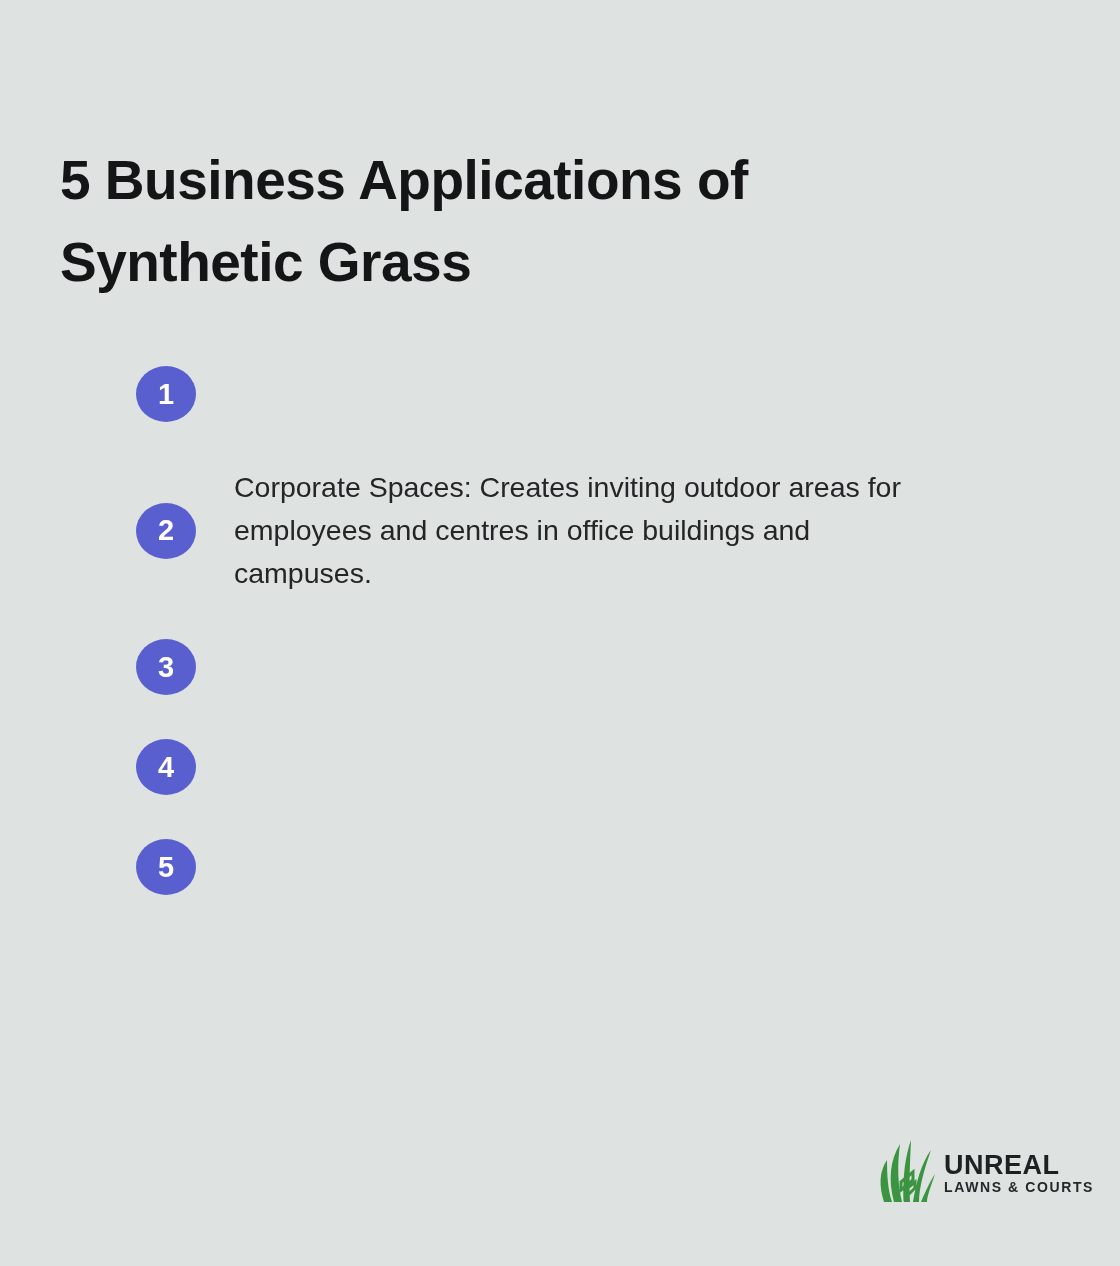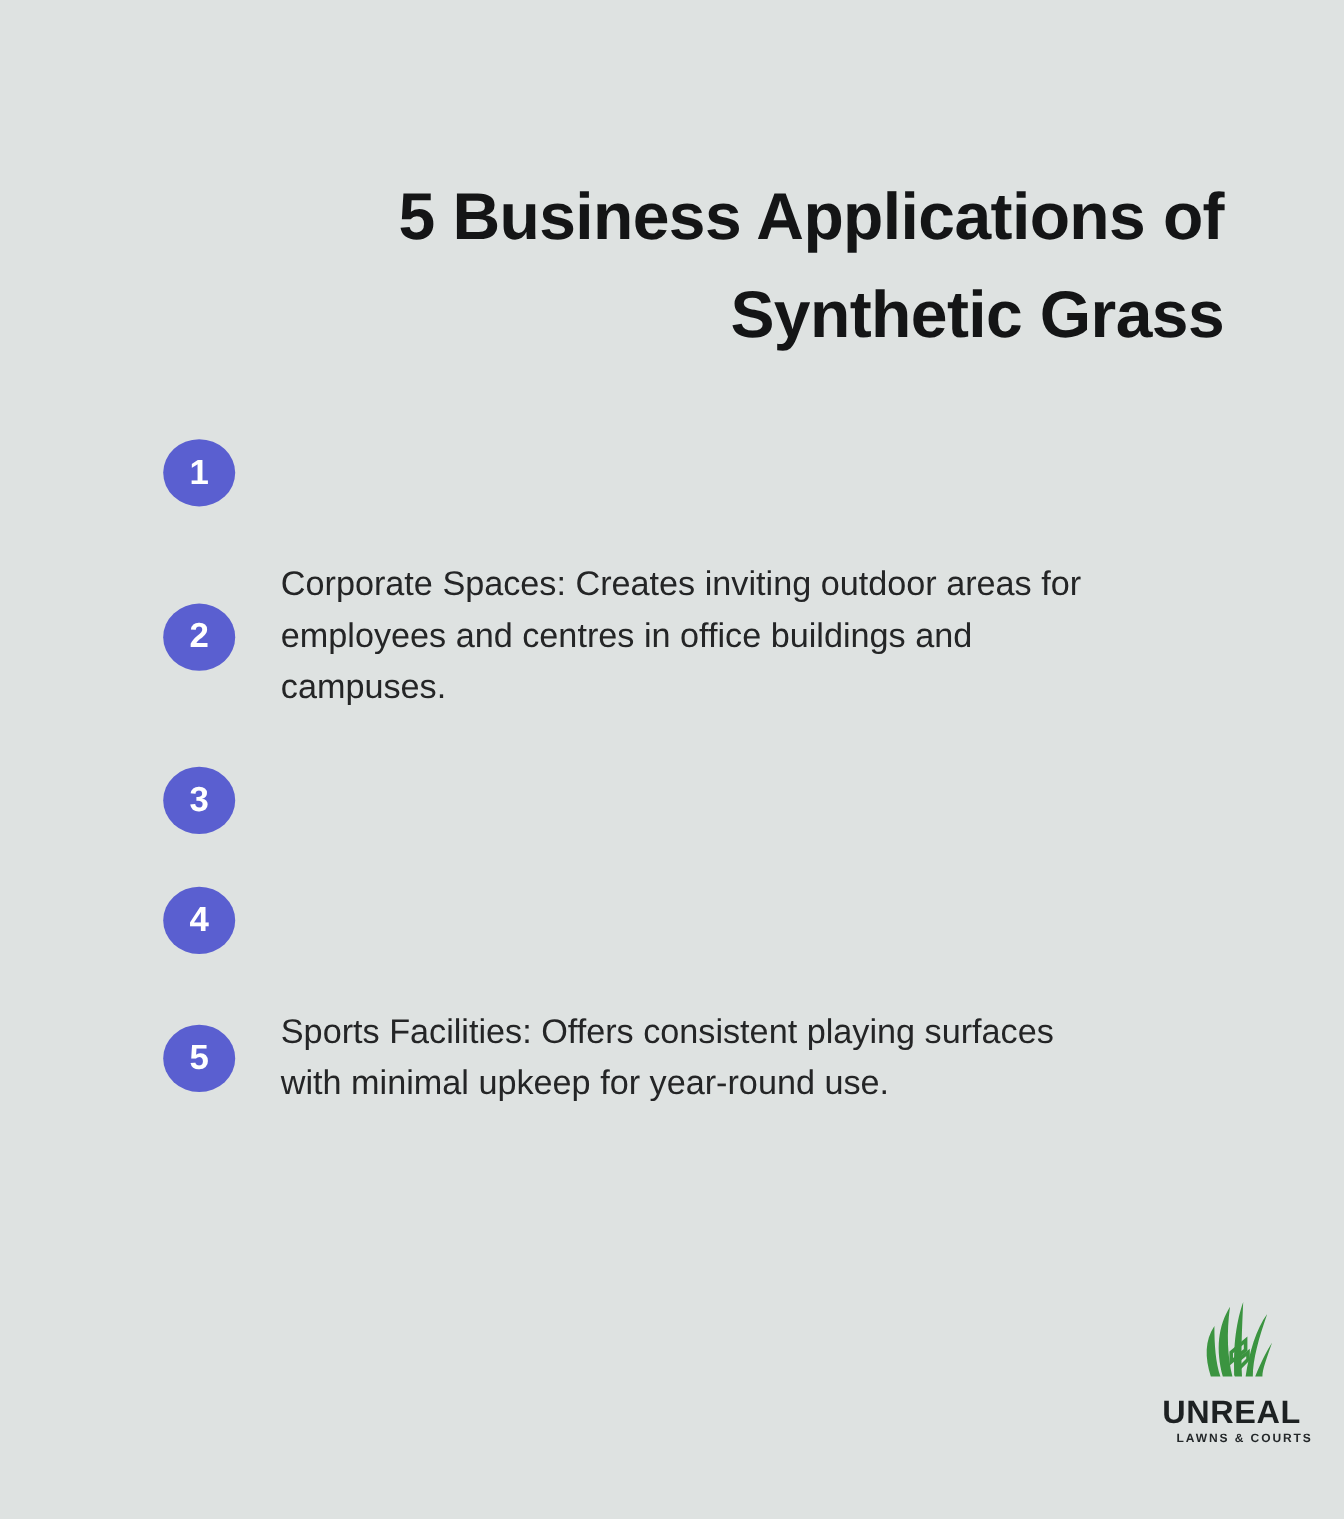--- a/index.html
+++ b/index.html
@@ -25,7 +25,6 @@
     color: #141516;
     letter-spacing: -0.5px;
     white-space: pre-line;
-    text-align: right;
   }
   .app-list {
     position: absolute;

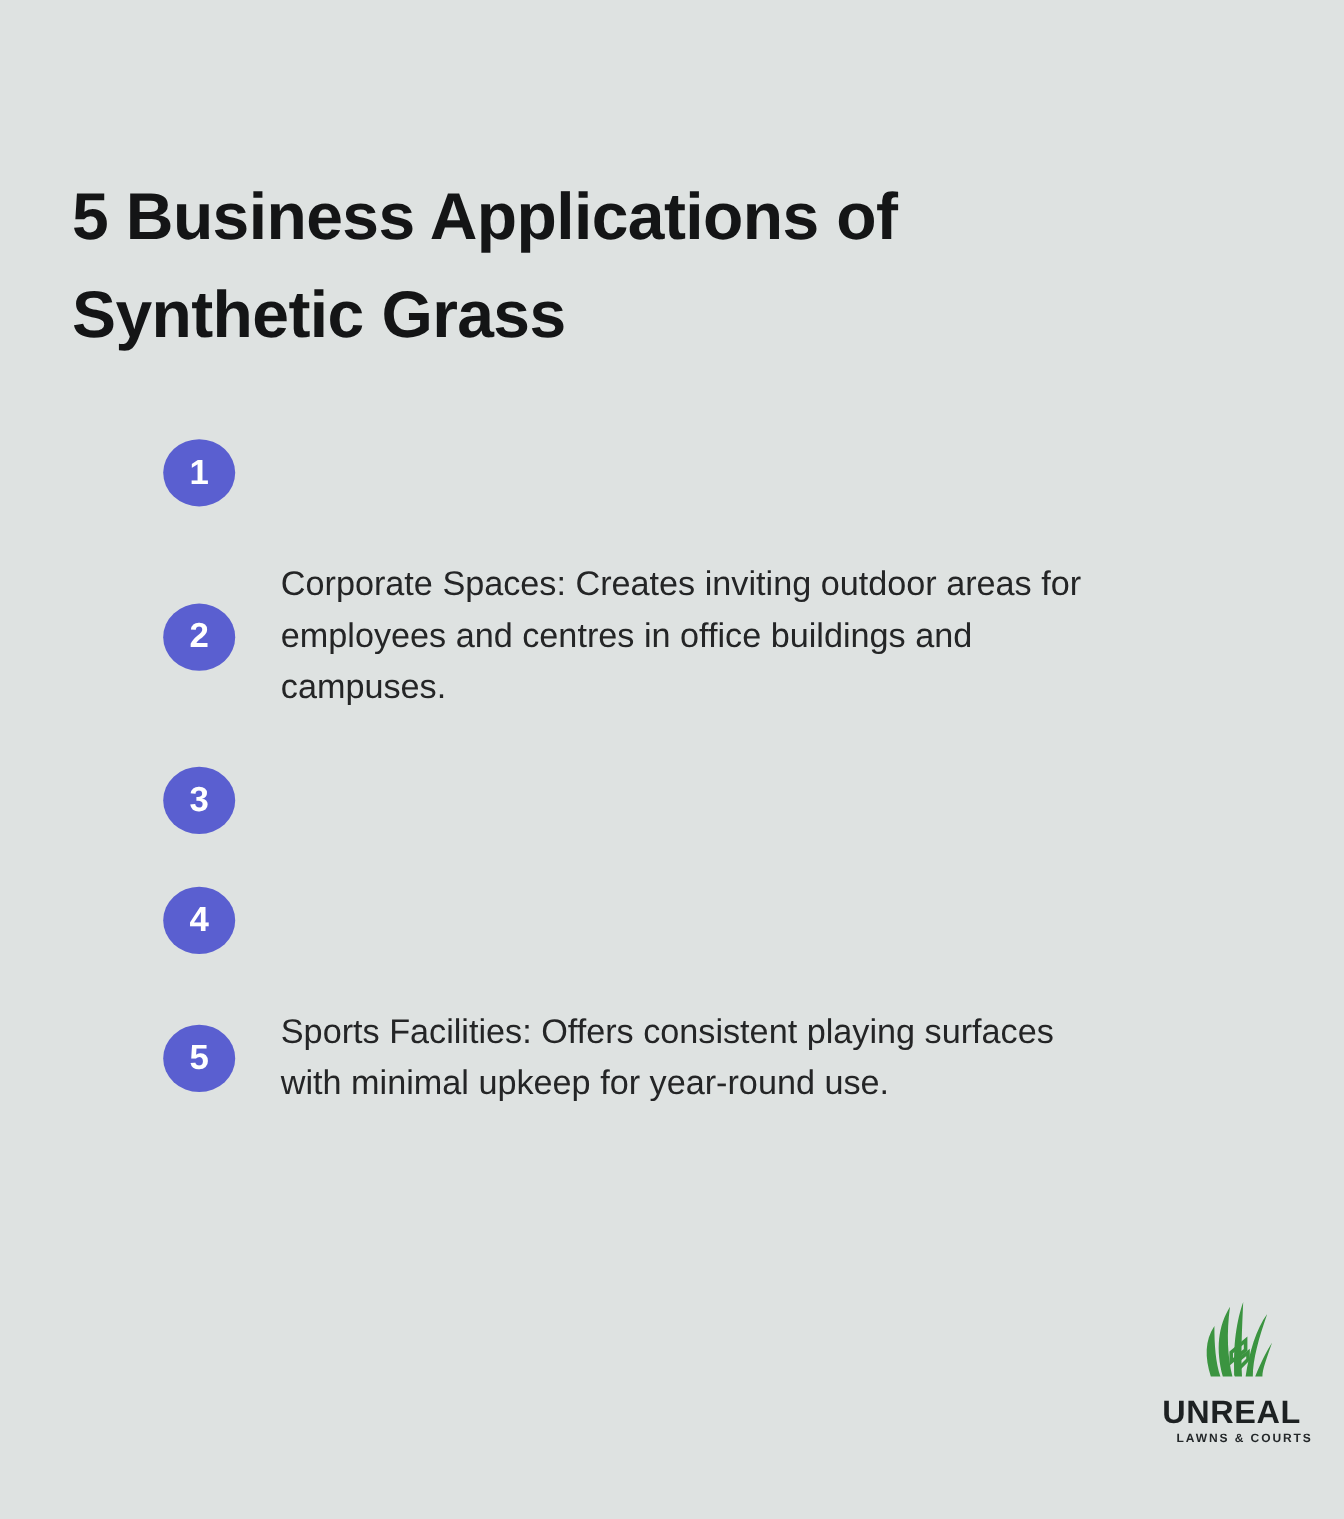--- a/index.html
+++ b/index.html
@@ -122,8 +122,6 @@
 
   <div class="app-item">
     <div class="num-badge">5</div>
-    <div class="app-text">Sports Facilities: Offers consistent playing surfaces
-with minimal upkeep for year-round use.</div>
   </div>
 
 </div>

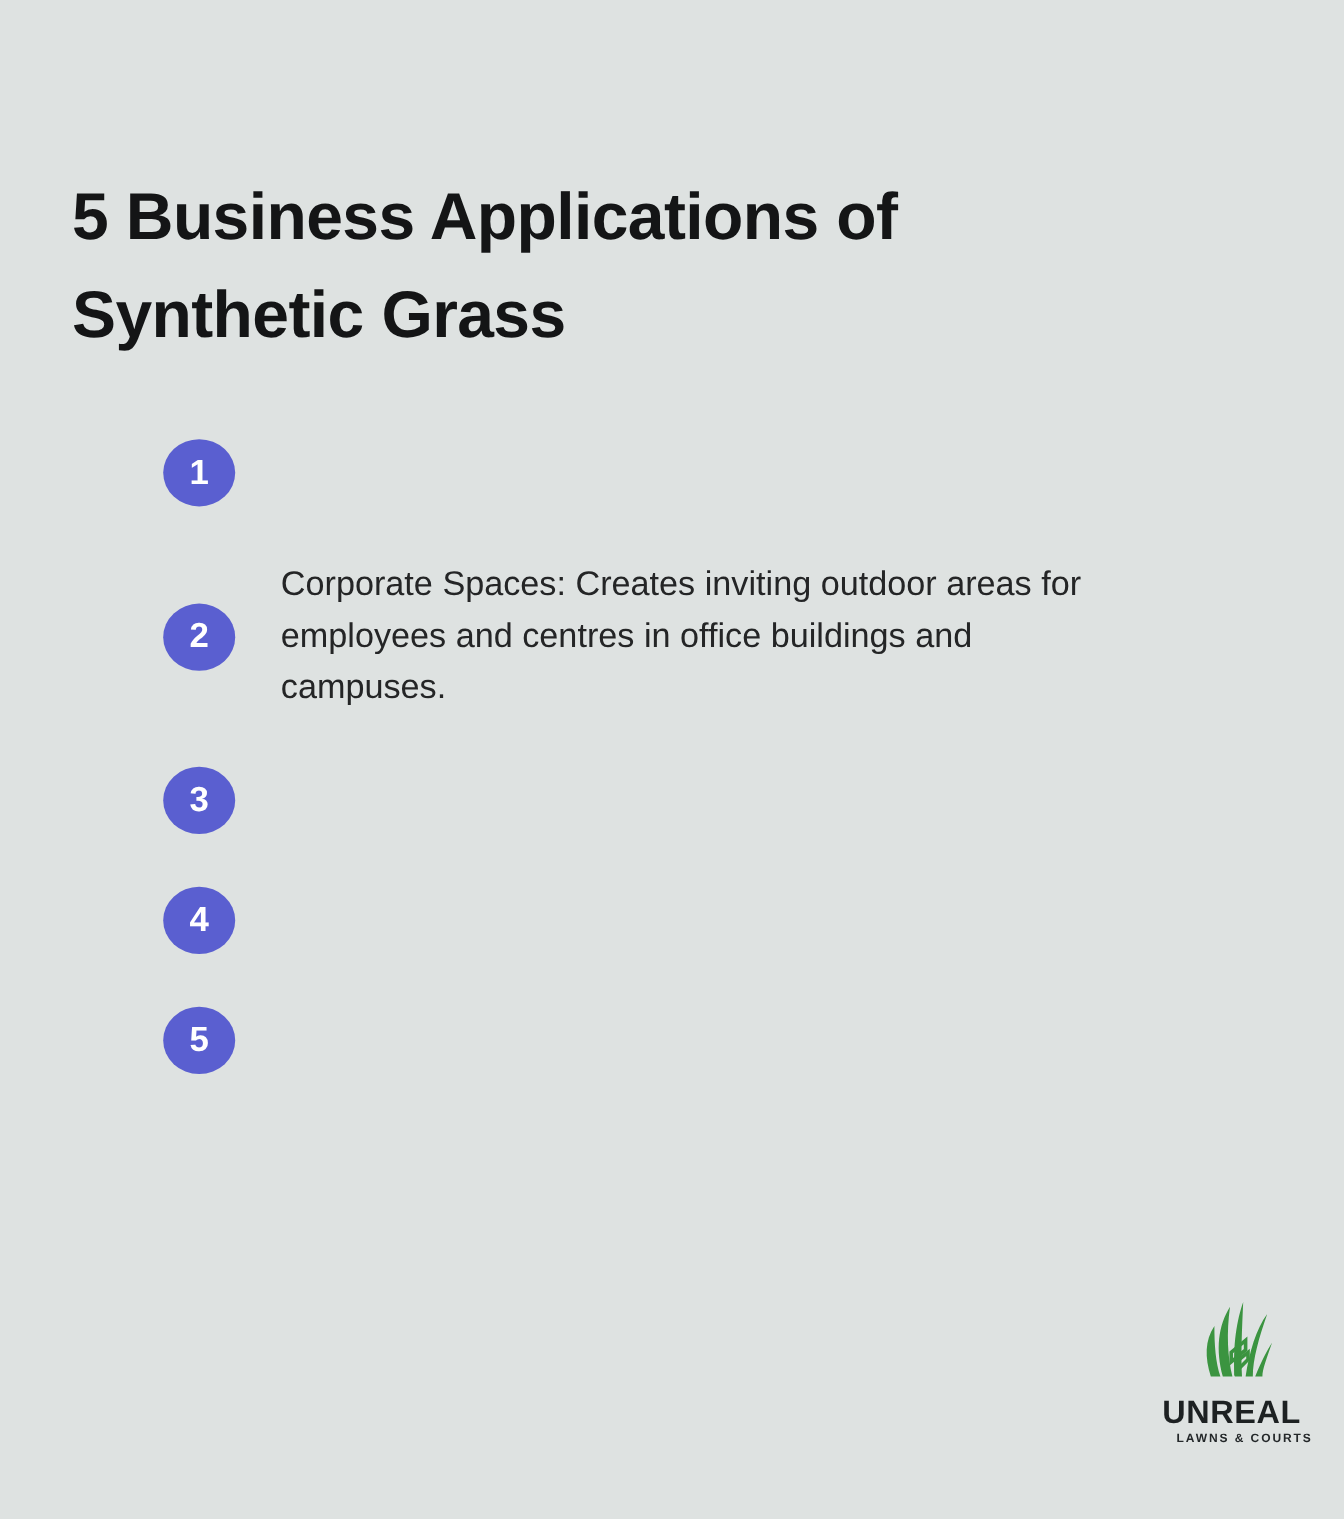--- a/index.html
+++ b/index.html
@@ -66,7 +66,6 @@
     display: flex;
     align-items: center;
     gap: 9px;
-    flex-direction: column;
   }
   .logo-grass {
     width: 58px;

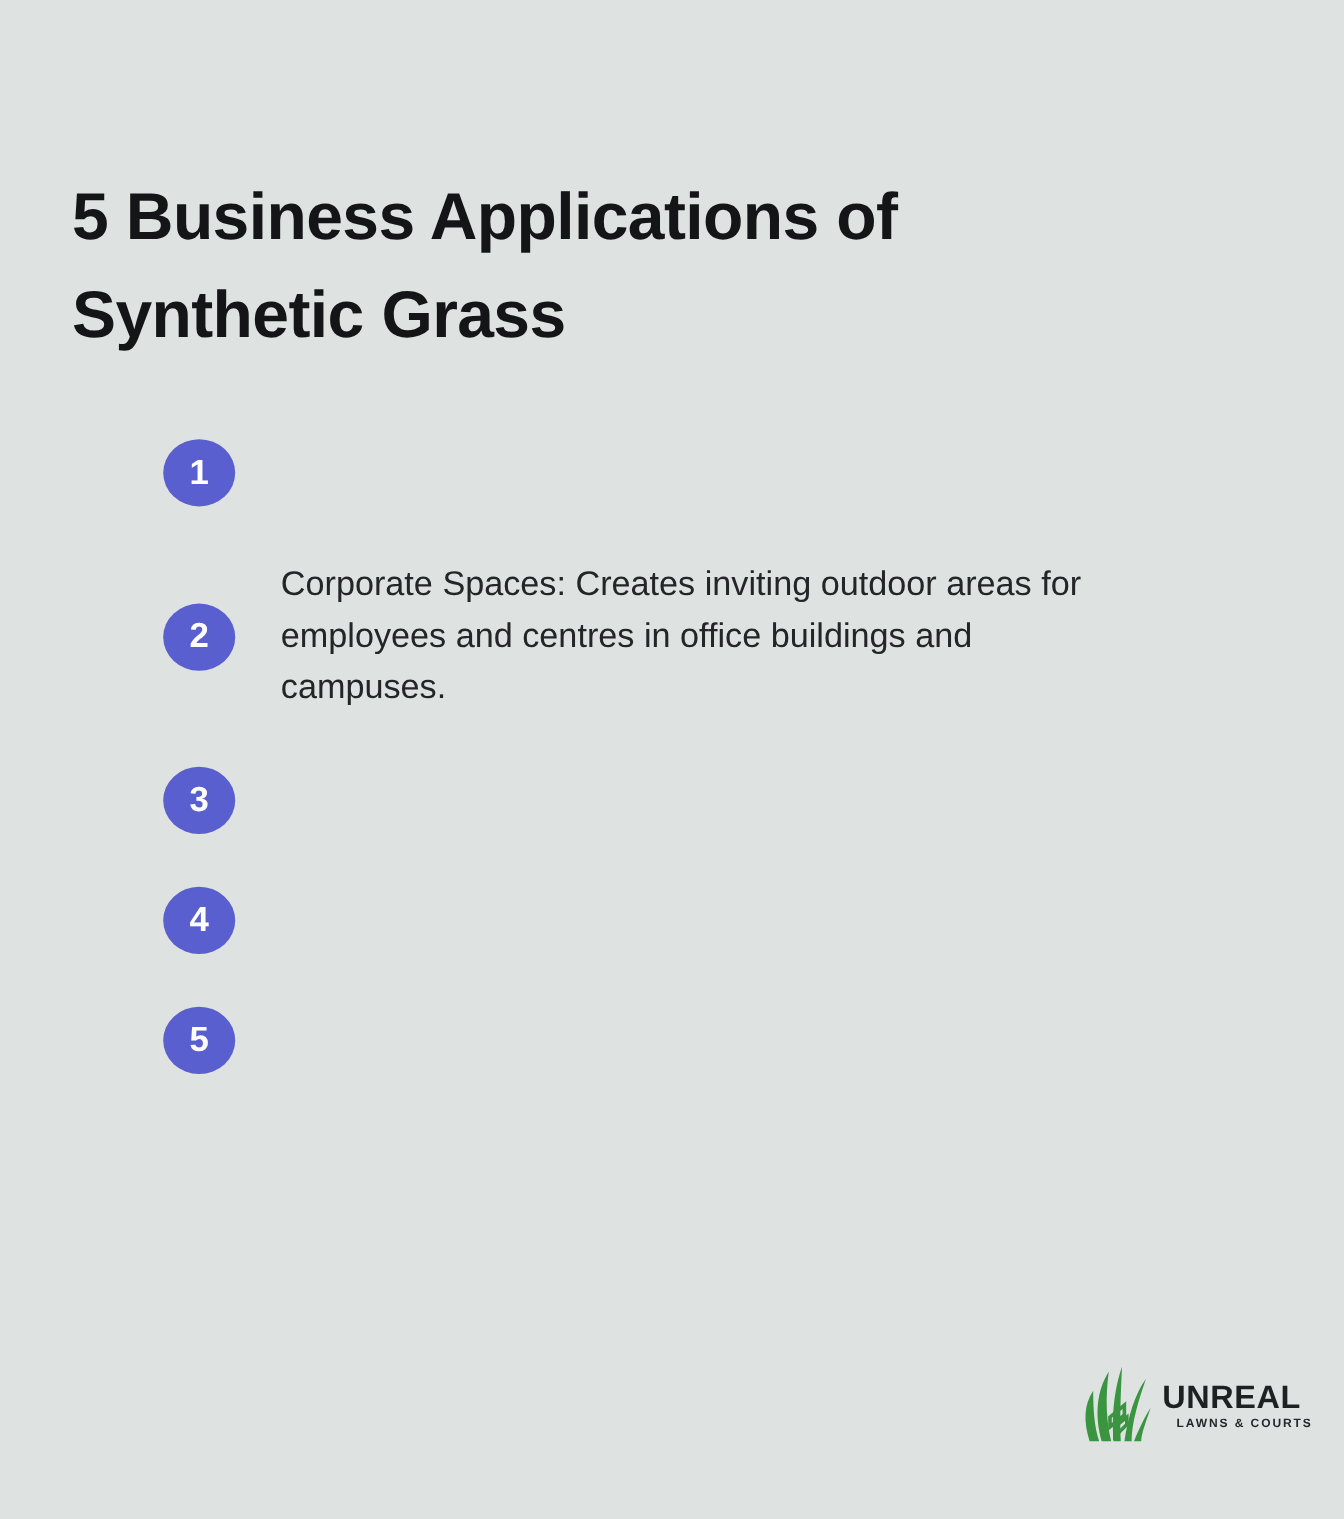--- a/index.html
+++ b/index.html
@@ -84,12 +84,11 @@
     line-height: 28px;
   }
   .logo-tagline {
-    font-size: 10px;
+    font-size: 14px;
     font-weight: 700;
     letter-spacing: 1.6px;
     color: #24282a;
     line-height: 17px;
-    margin-left: 12px;
   }
 </style>
 </head>

